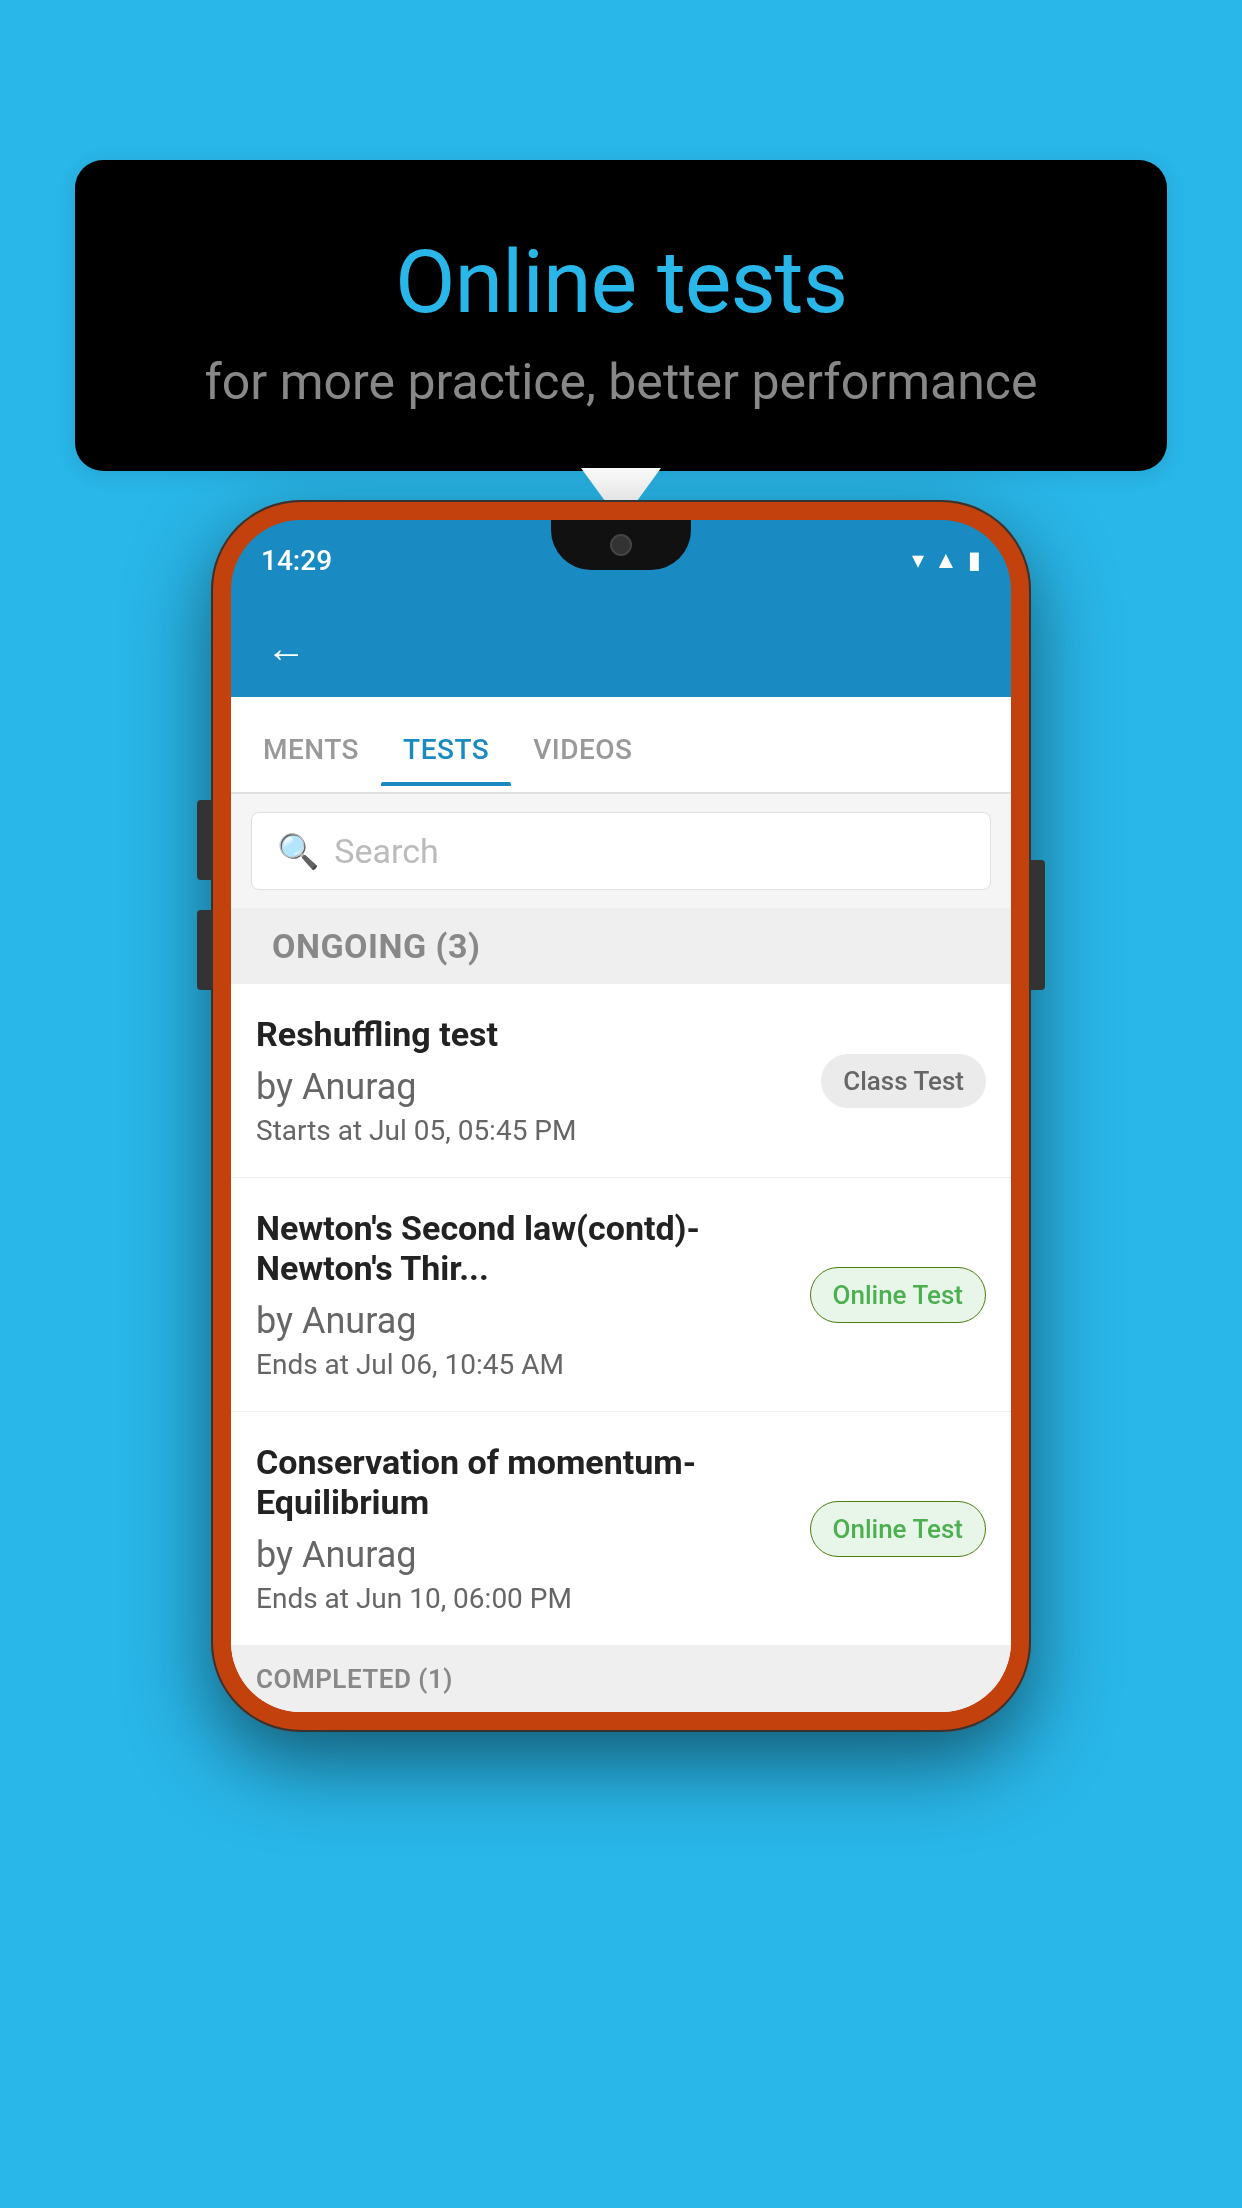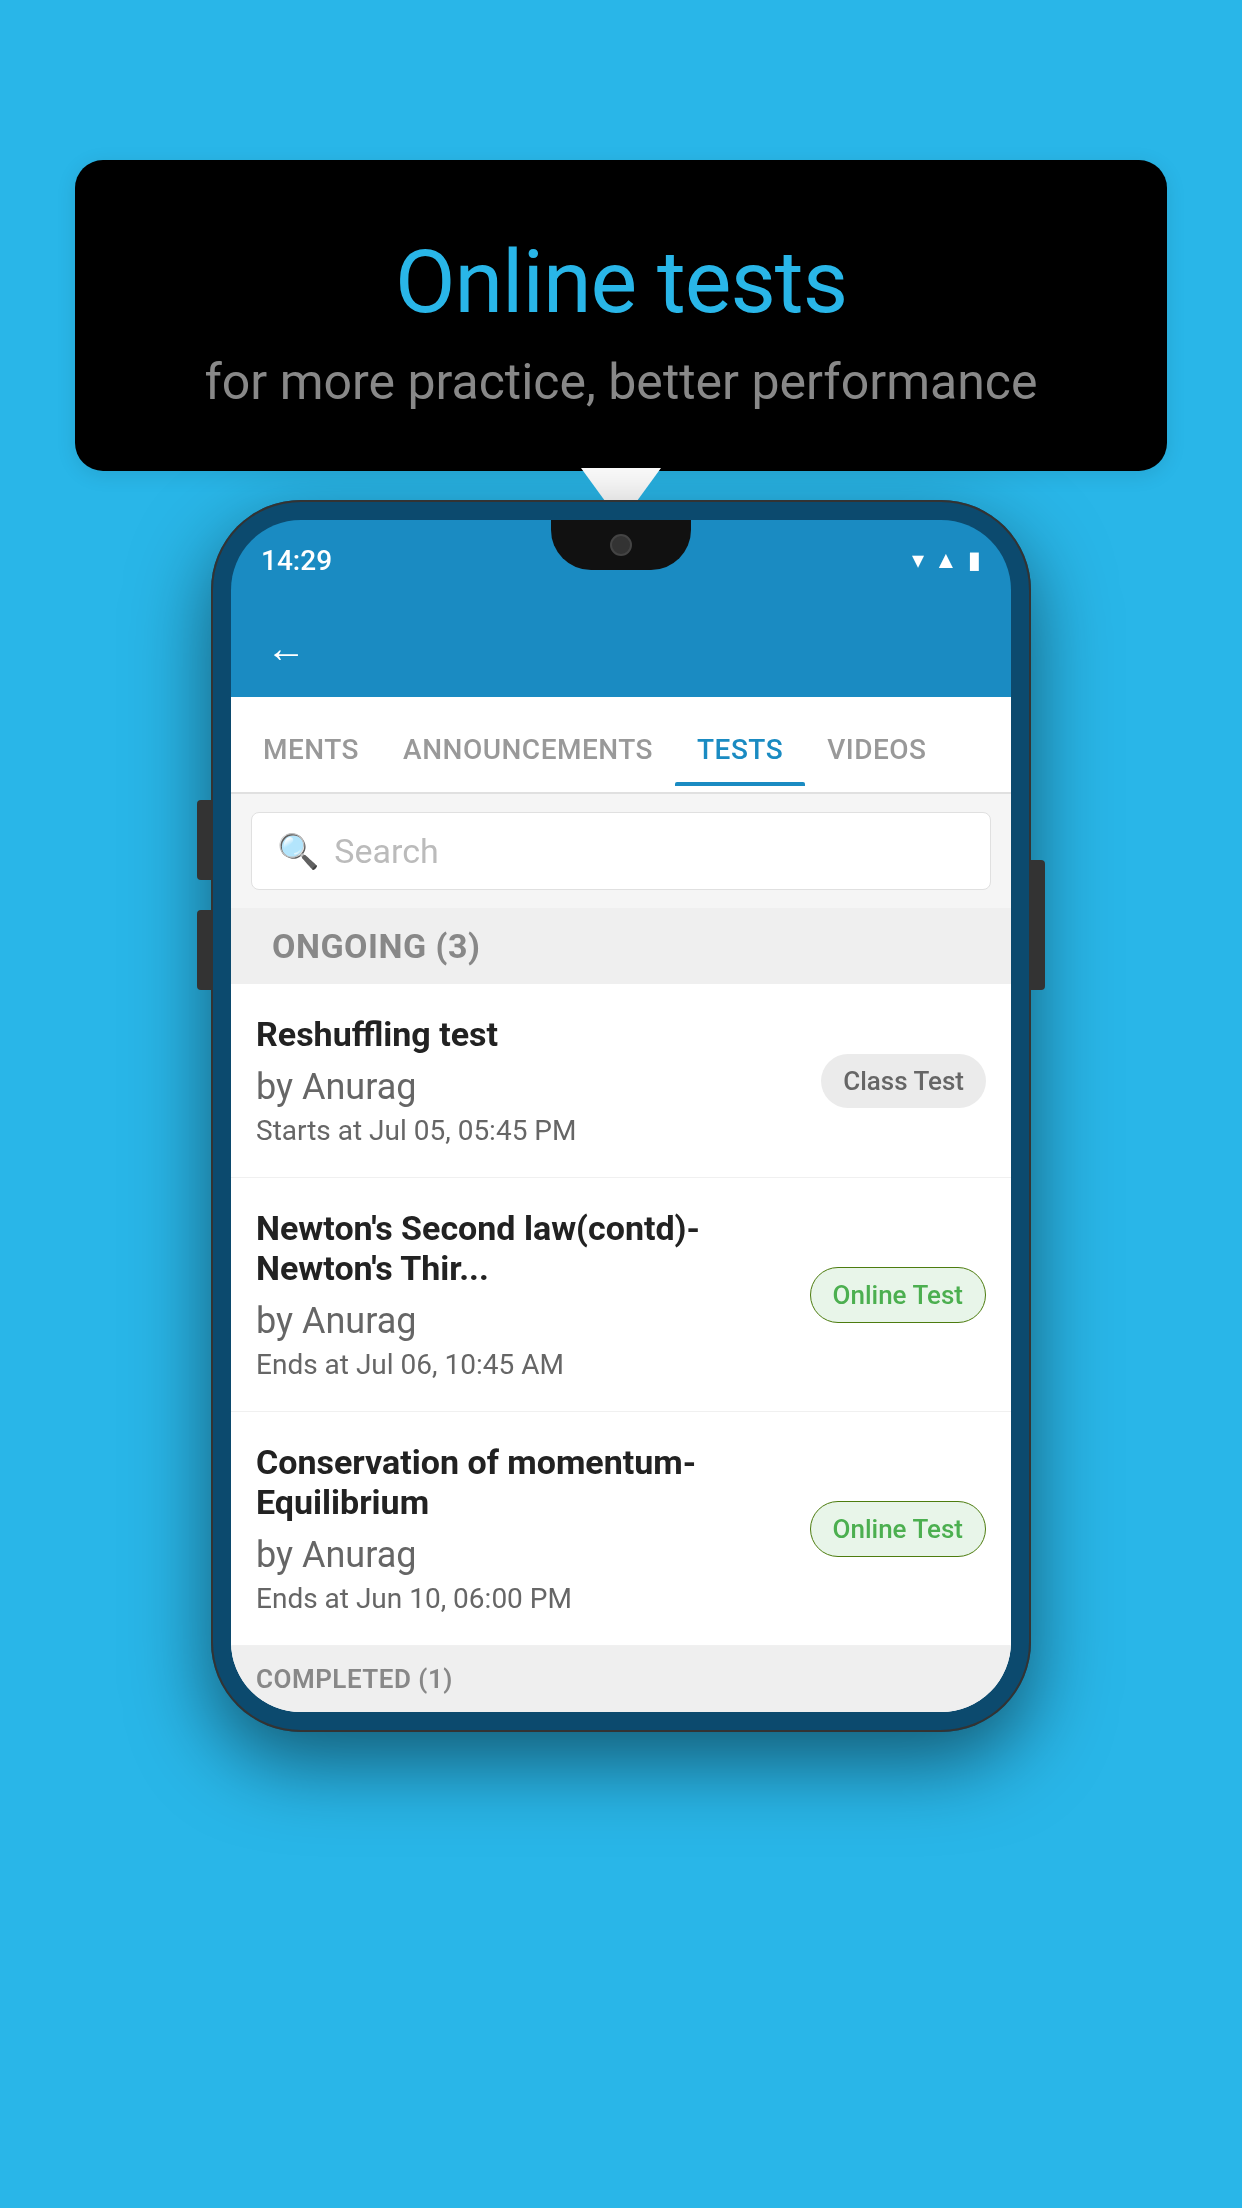--- a/index.html
+++ b/index.html
@@ -68,7 +68,7 @@
     }
 
     .phone-frame {
-      background: #0c4a6e;
+      background: #c2410c;
       border-radius: 90px;
       padding: 20px;
       box-shadow: 0 30px 80px rgba(0,0,0,0.5), inset 0 0 0 2px #333;

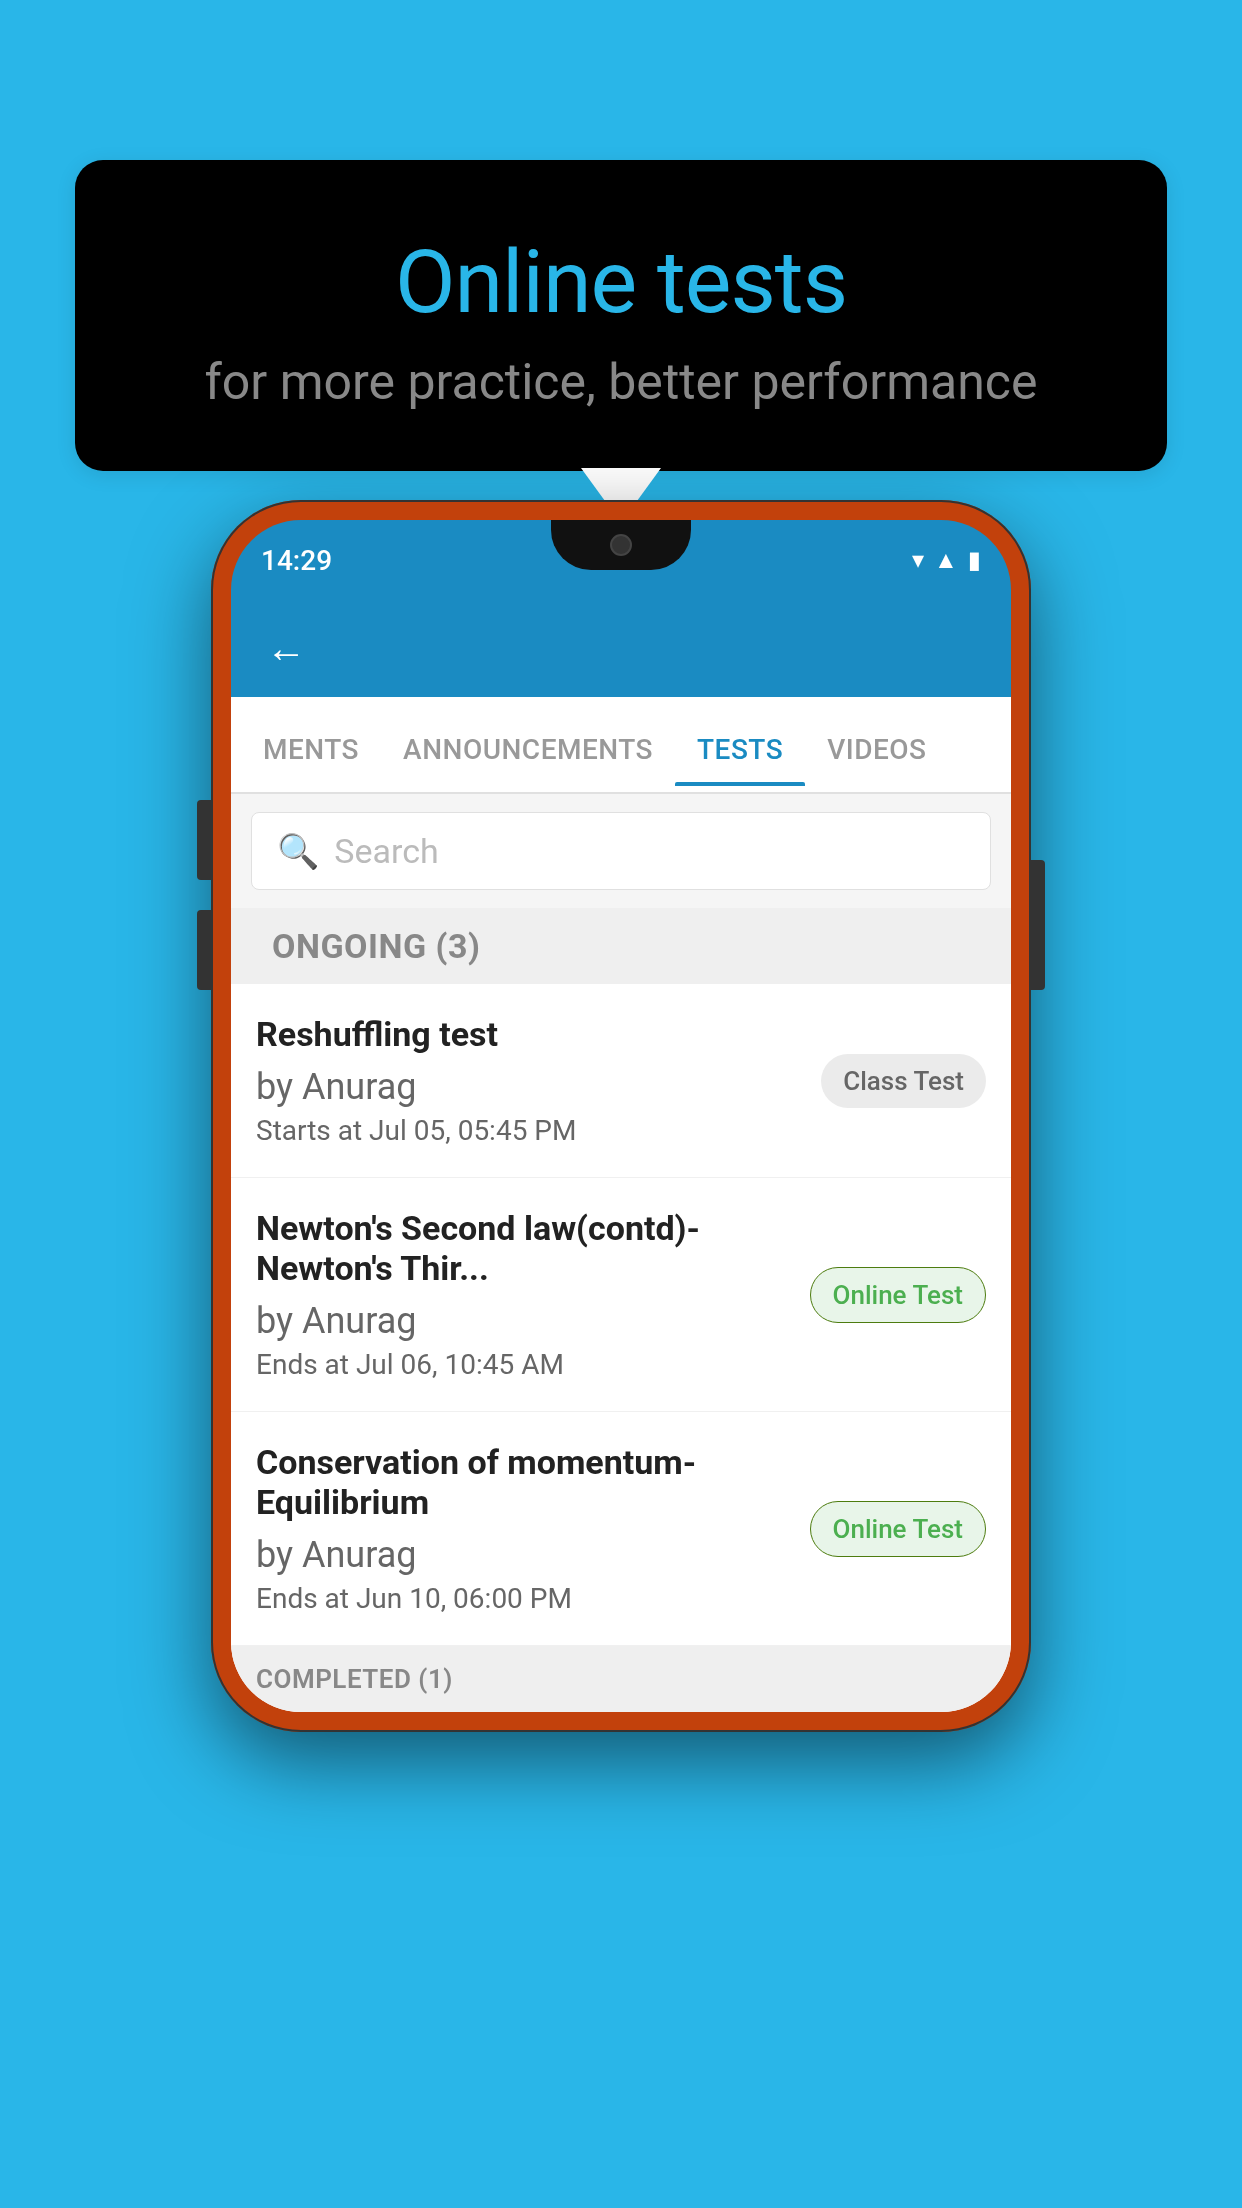--- a/index.html
+++ b/index.html
@@ -357,7 +357,6 @@
 
       <div class="tabs-bar">
         <div class="tab-item">MENTS</div>
-        <div class="tab-item">ANNOUNCEMENTS</div>
         <div class="tab-item active">TESTS</div>
         <div class="tab-item">VIDEOS</div>
       </div>

